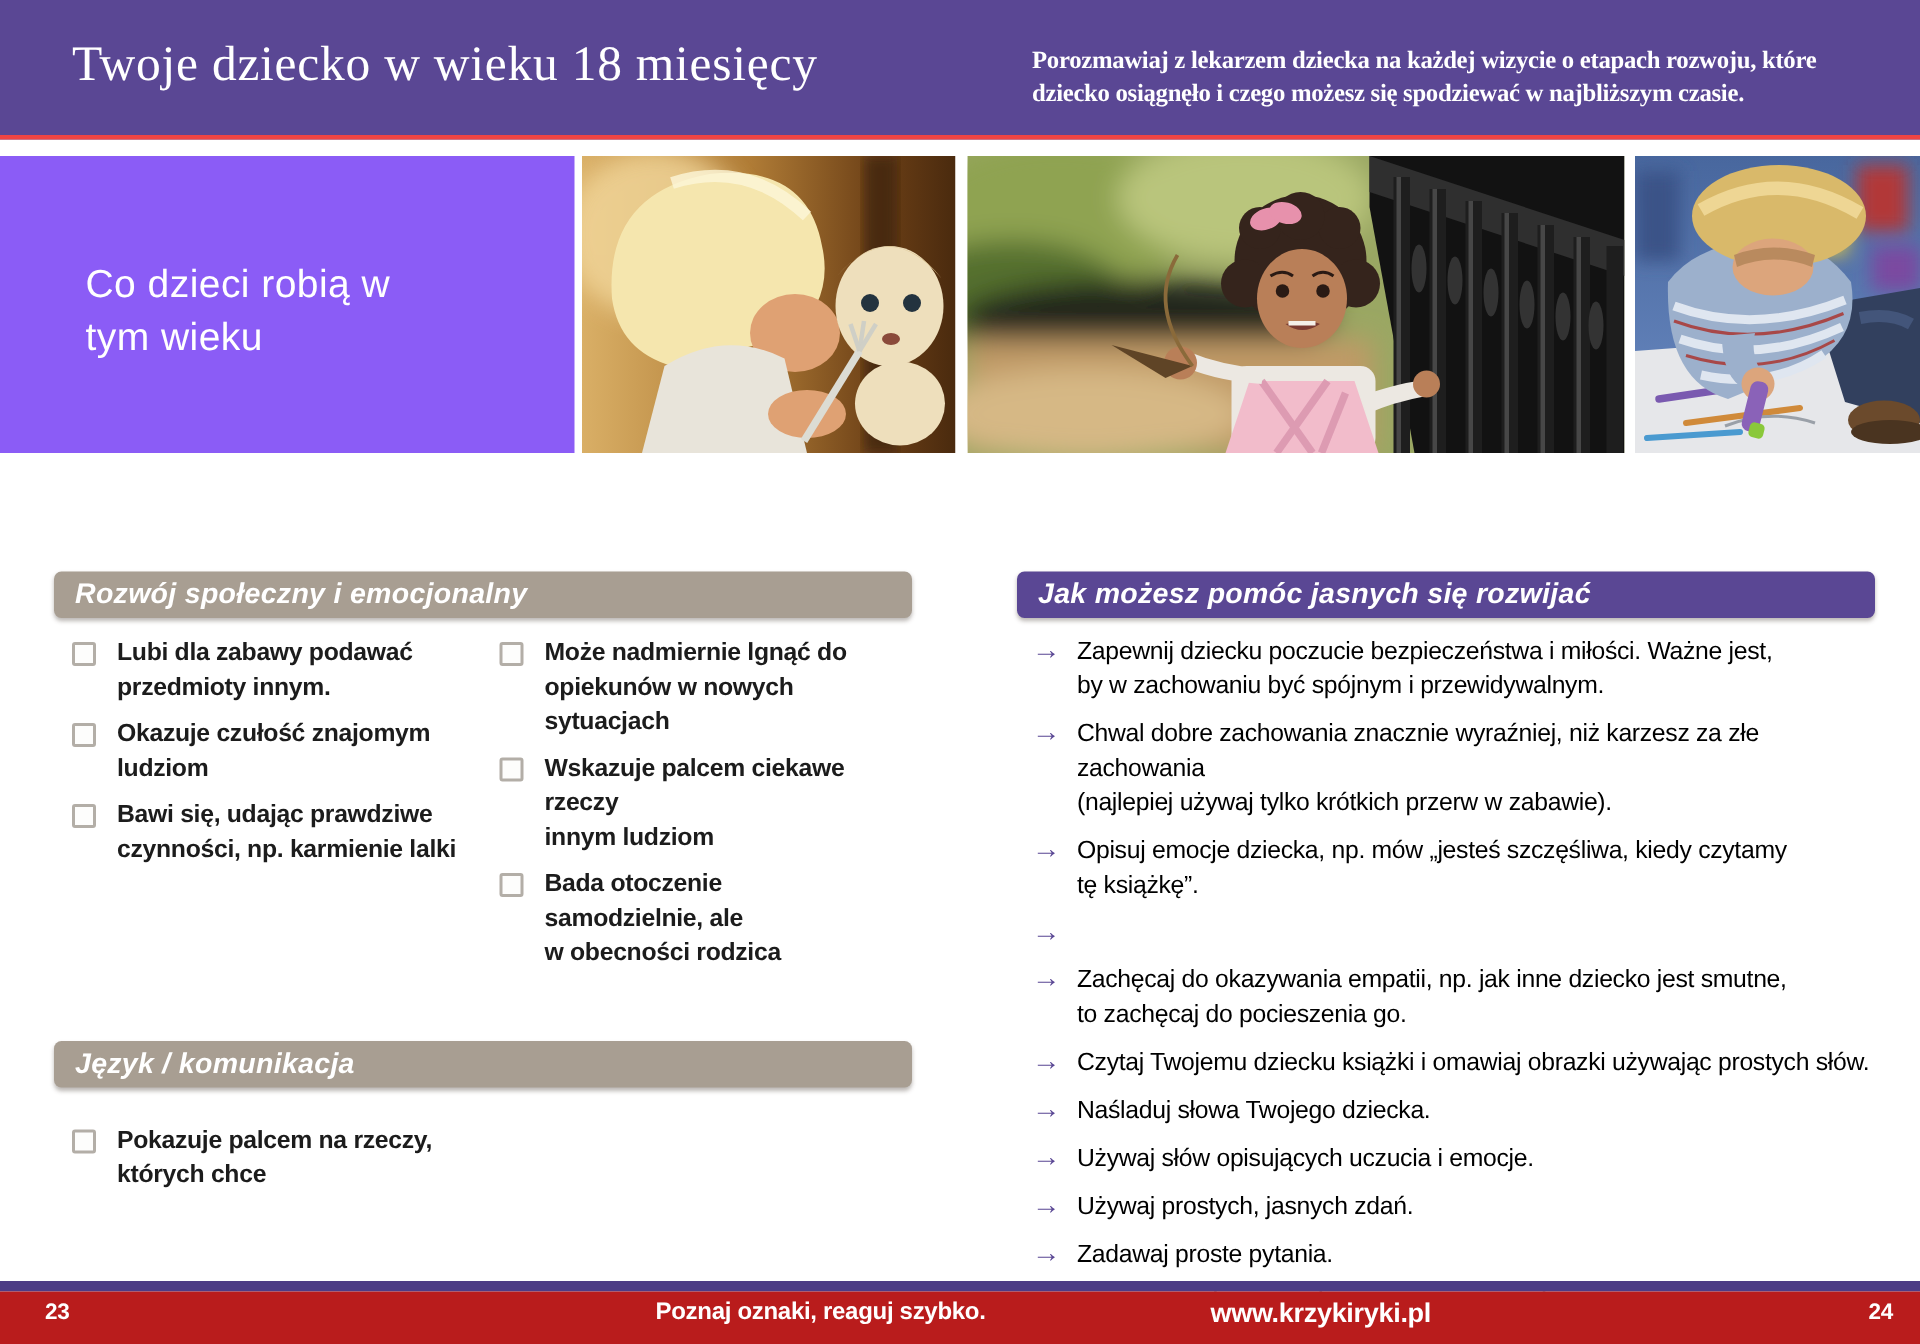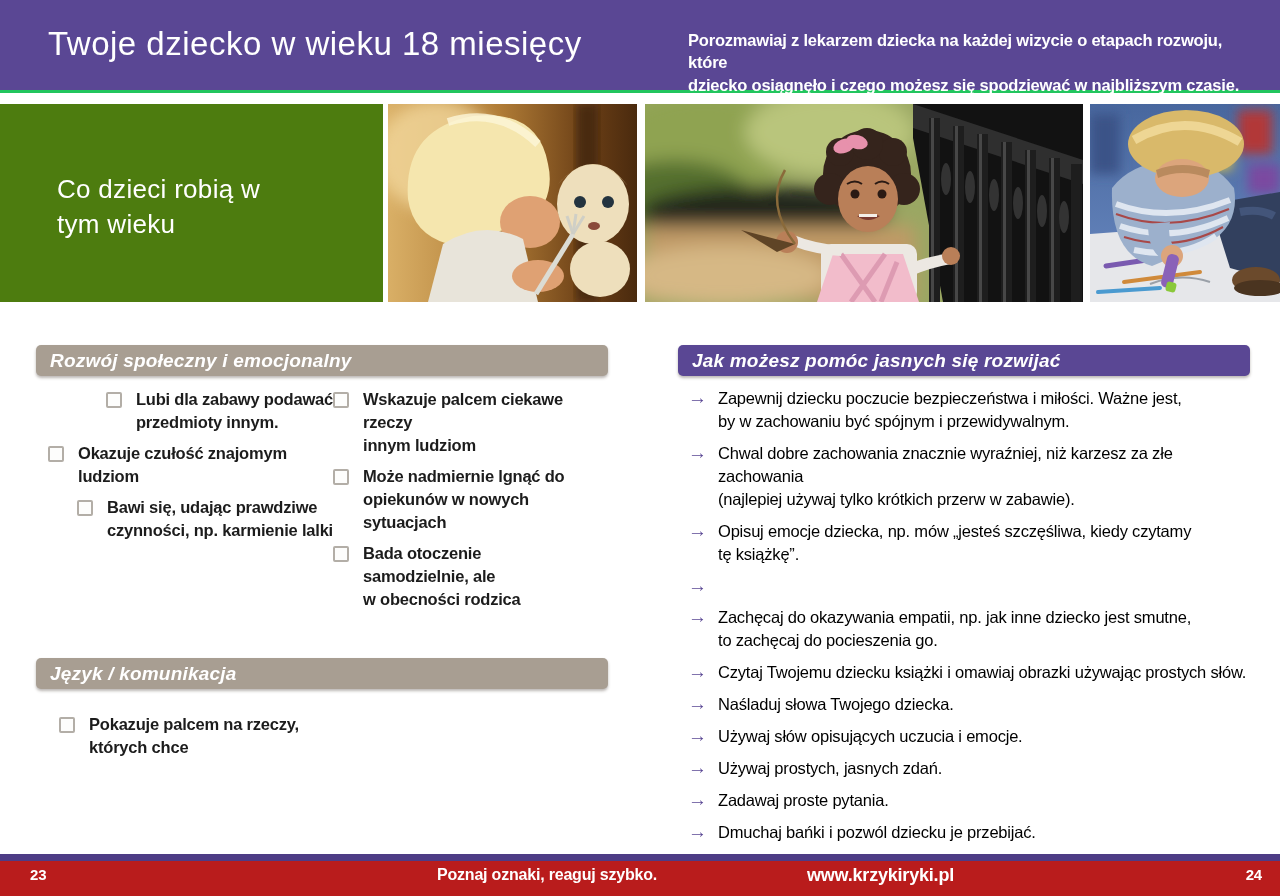--- a/index.html
+++ b/index.html
@@ -9,7 +9,7 @@
   }
   
   .top-bar{position:absolute;top:0;left:0;width:1280px;height:90px;
-    background:#5a4794;border-bottom:3px solid #22c55e;}
+    background:#5a4794;border-bottom:3px solid #ef4444;font-family:Liberation Serif, serif;}
   .page-title{position:absolute;left:48px;top:25px;font-size:33px;color:#fff;
     font-weight:normal;letter-spacing:0.5px;}
   .header-note{position:absolute;left:688px;top:29px;width:560px;color:#fff;

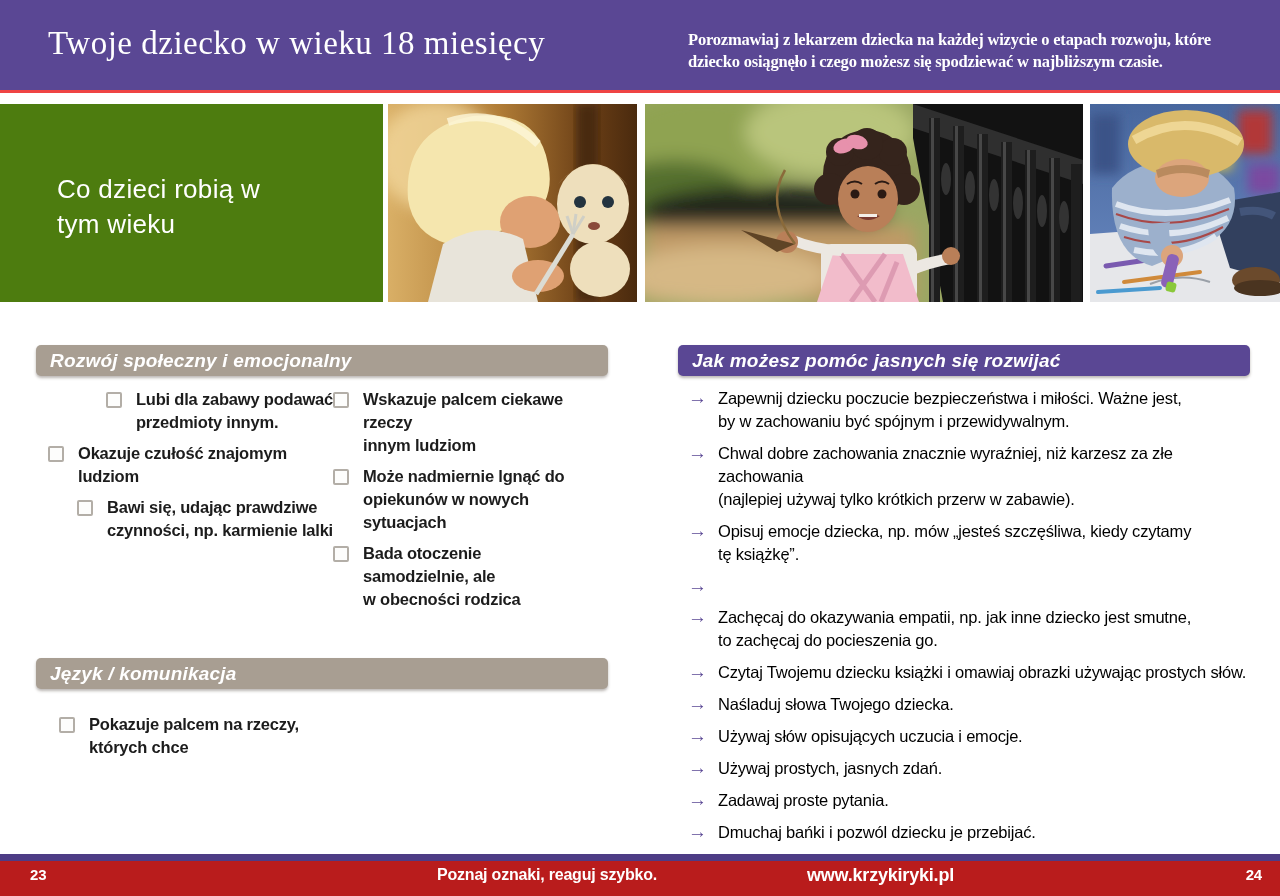--- a/index.html
+++ b/index.html
@@ -17,7 +17,7 @@
     letter-spacing:-0.2px;}
   
   .hero{position:absolute;top:104px;left:0;width:1280px;height:198px;display:flex;}
-  .teal-box{width:383px;height:198px;background:#4d7c0f;margin-right:5px;position:relative;flex:none;}
+  .teal-box{width:383px;height:198px;background:#8b5cf6;margin-right:5px;position:relative;flex:none;}
   .teal-heading{position:absolute;left:57px;top:68px;font-size:26px;color:#fff;
     line-height:1.35;white-space:pre-line;letter-spacing:0.3px;}
   .photo{height:198px;flex:none;}

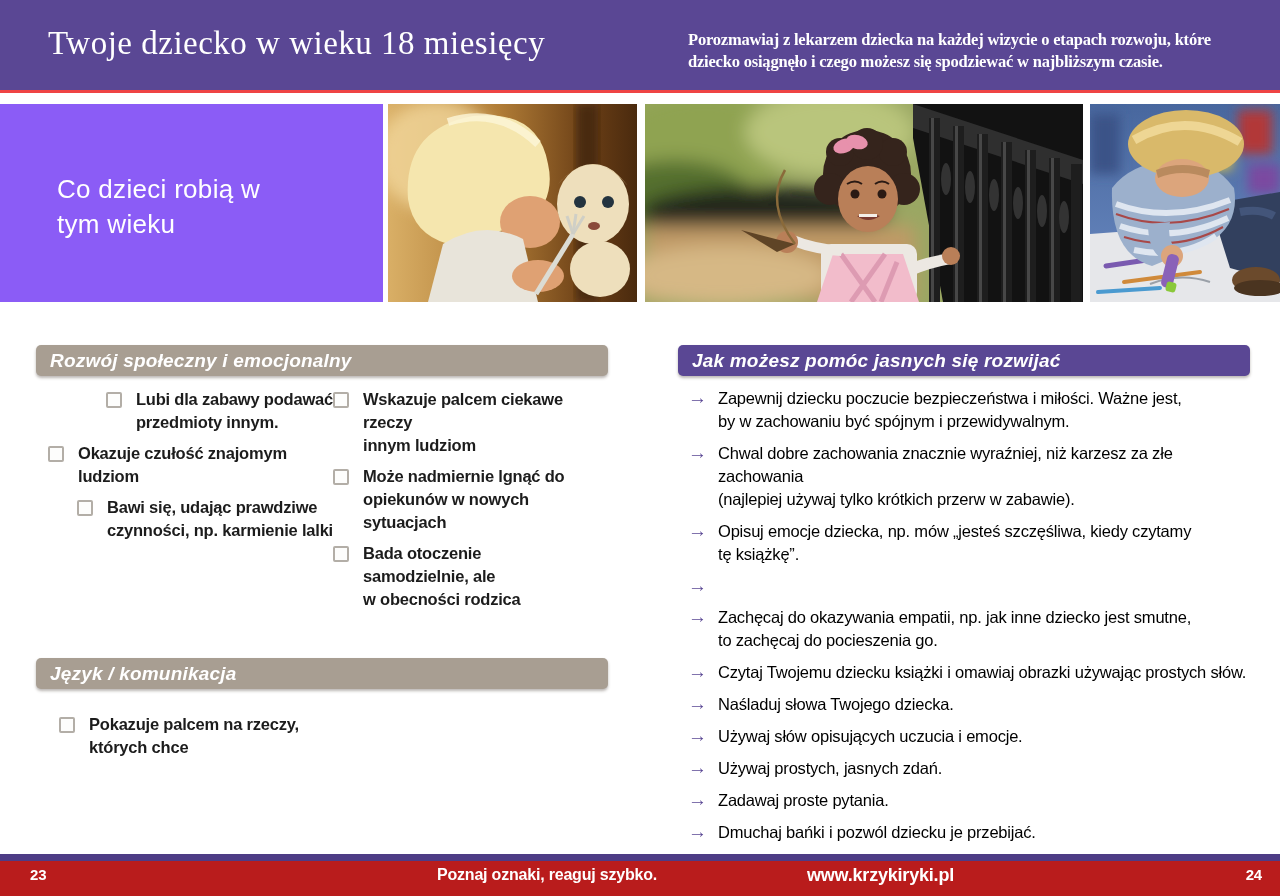--- a/index.html
+++ b/index.html
@@ -31,7 +31,7 @@
   .col-right{left:678px;}
   .sec-header{height:31px;border-radius:5px;color:#fff;font-style:italic;font-weight:bold;
     font-size:19px;line-height:31px;padding-left:14px;box-sizing:border-box;
-    box-shadow:0 2px 3px rgba(60,50,40,0.35);letter-spacing:0.2px;}
+    box-shadow:0 2px 3px rgba(60,50,40,0.35);letter-spacing:0.2px;margin-top:36px;}
   .sec-taupe{background:#a89e92;}
   .sec-purple{background:#5a4794;}
   .gap-sec{margin-top:39px;}

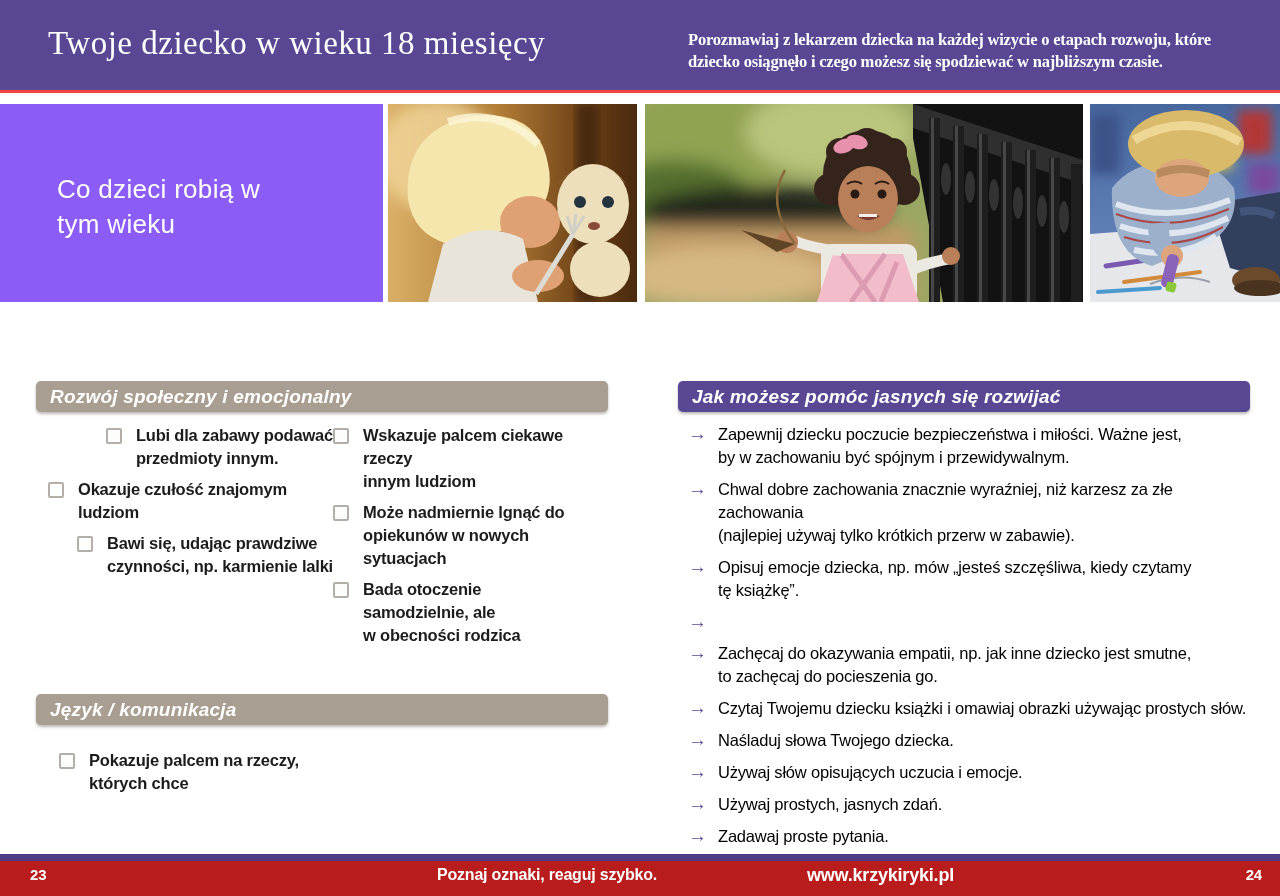--- a/index.html
+++ b/index.html
@@ -38,7 +38,7 @@
   .check-cols{display:flex;margin-top:12px;margin-left:12px;}
   .check-col1{width:285px;flex:none;}
   .check-col2{width:251px;flex:none;}
-  .check-item{display:flex;margin-bottom:8px;justify-content:flex-end;}
+  .check-item{display:flex;margin-bottom:8px;}
   .checkbox{width:12px;height:12px;border:2px solid #b3aea7;border-radius:2px;
     margin:4px 14px 0 0;flex:none;background:#fdfdfc;}
   .check-text{font-weight:bold;font-size:16.5px;line-height:23px;color:#1c1c1c;

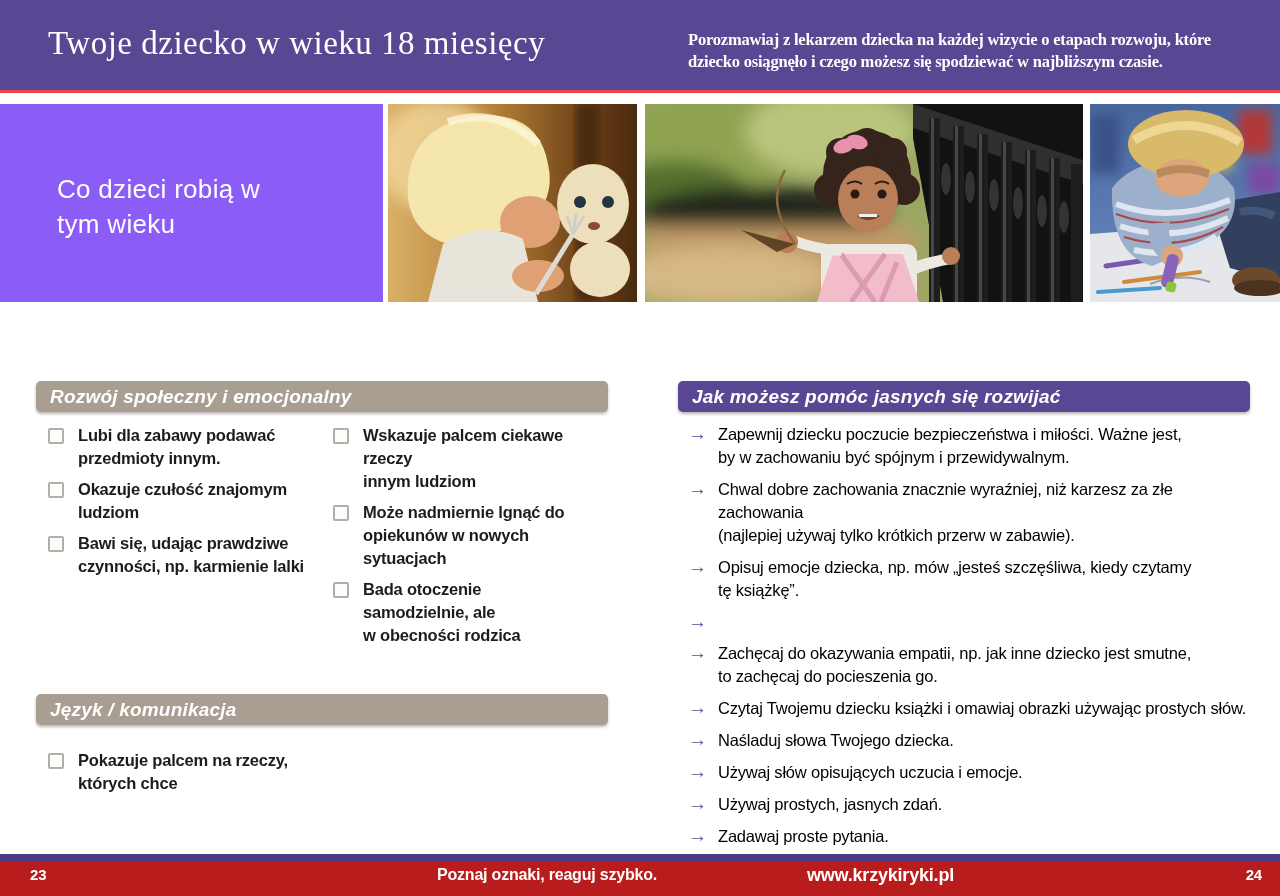--- a/index.html
+++ b/index.html
@@ -272,14 +272,14 @@
 
         <div class="check-item">
           <span class="checkbox"></span>
+          <div class="check-text">Może nadmiernie lgnąć do
+opiekunów w nowych sytuacjach</div>
+        </div>
+
+        <div class="check-item">
+          <span class="checkbox"></span>
           <div class="check-text">Wskazuje palcem ciekawe rzeczy
 innym ludziom</div>
-        </div>
-
-        <div class="check-item">
-          <span class="checkbox"></span>
-          <div class="check-text">Może nadmiernie lgnąć do
-opiekunów w nowych sytuacjach</div>
         </div>
 
         <div class="check-item">

